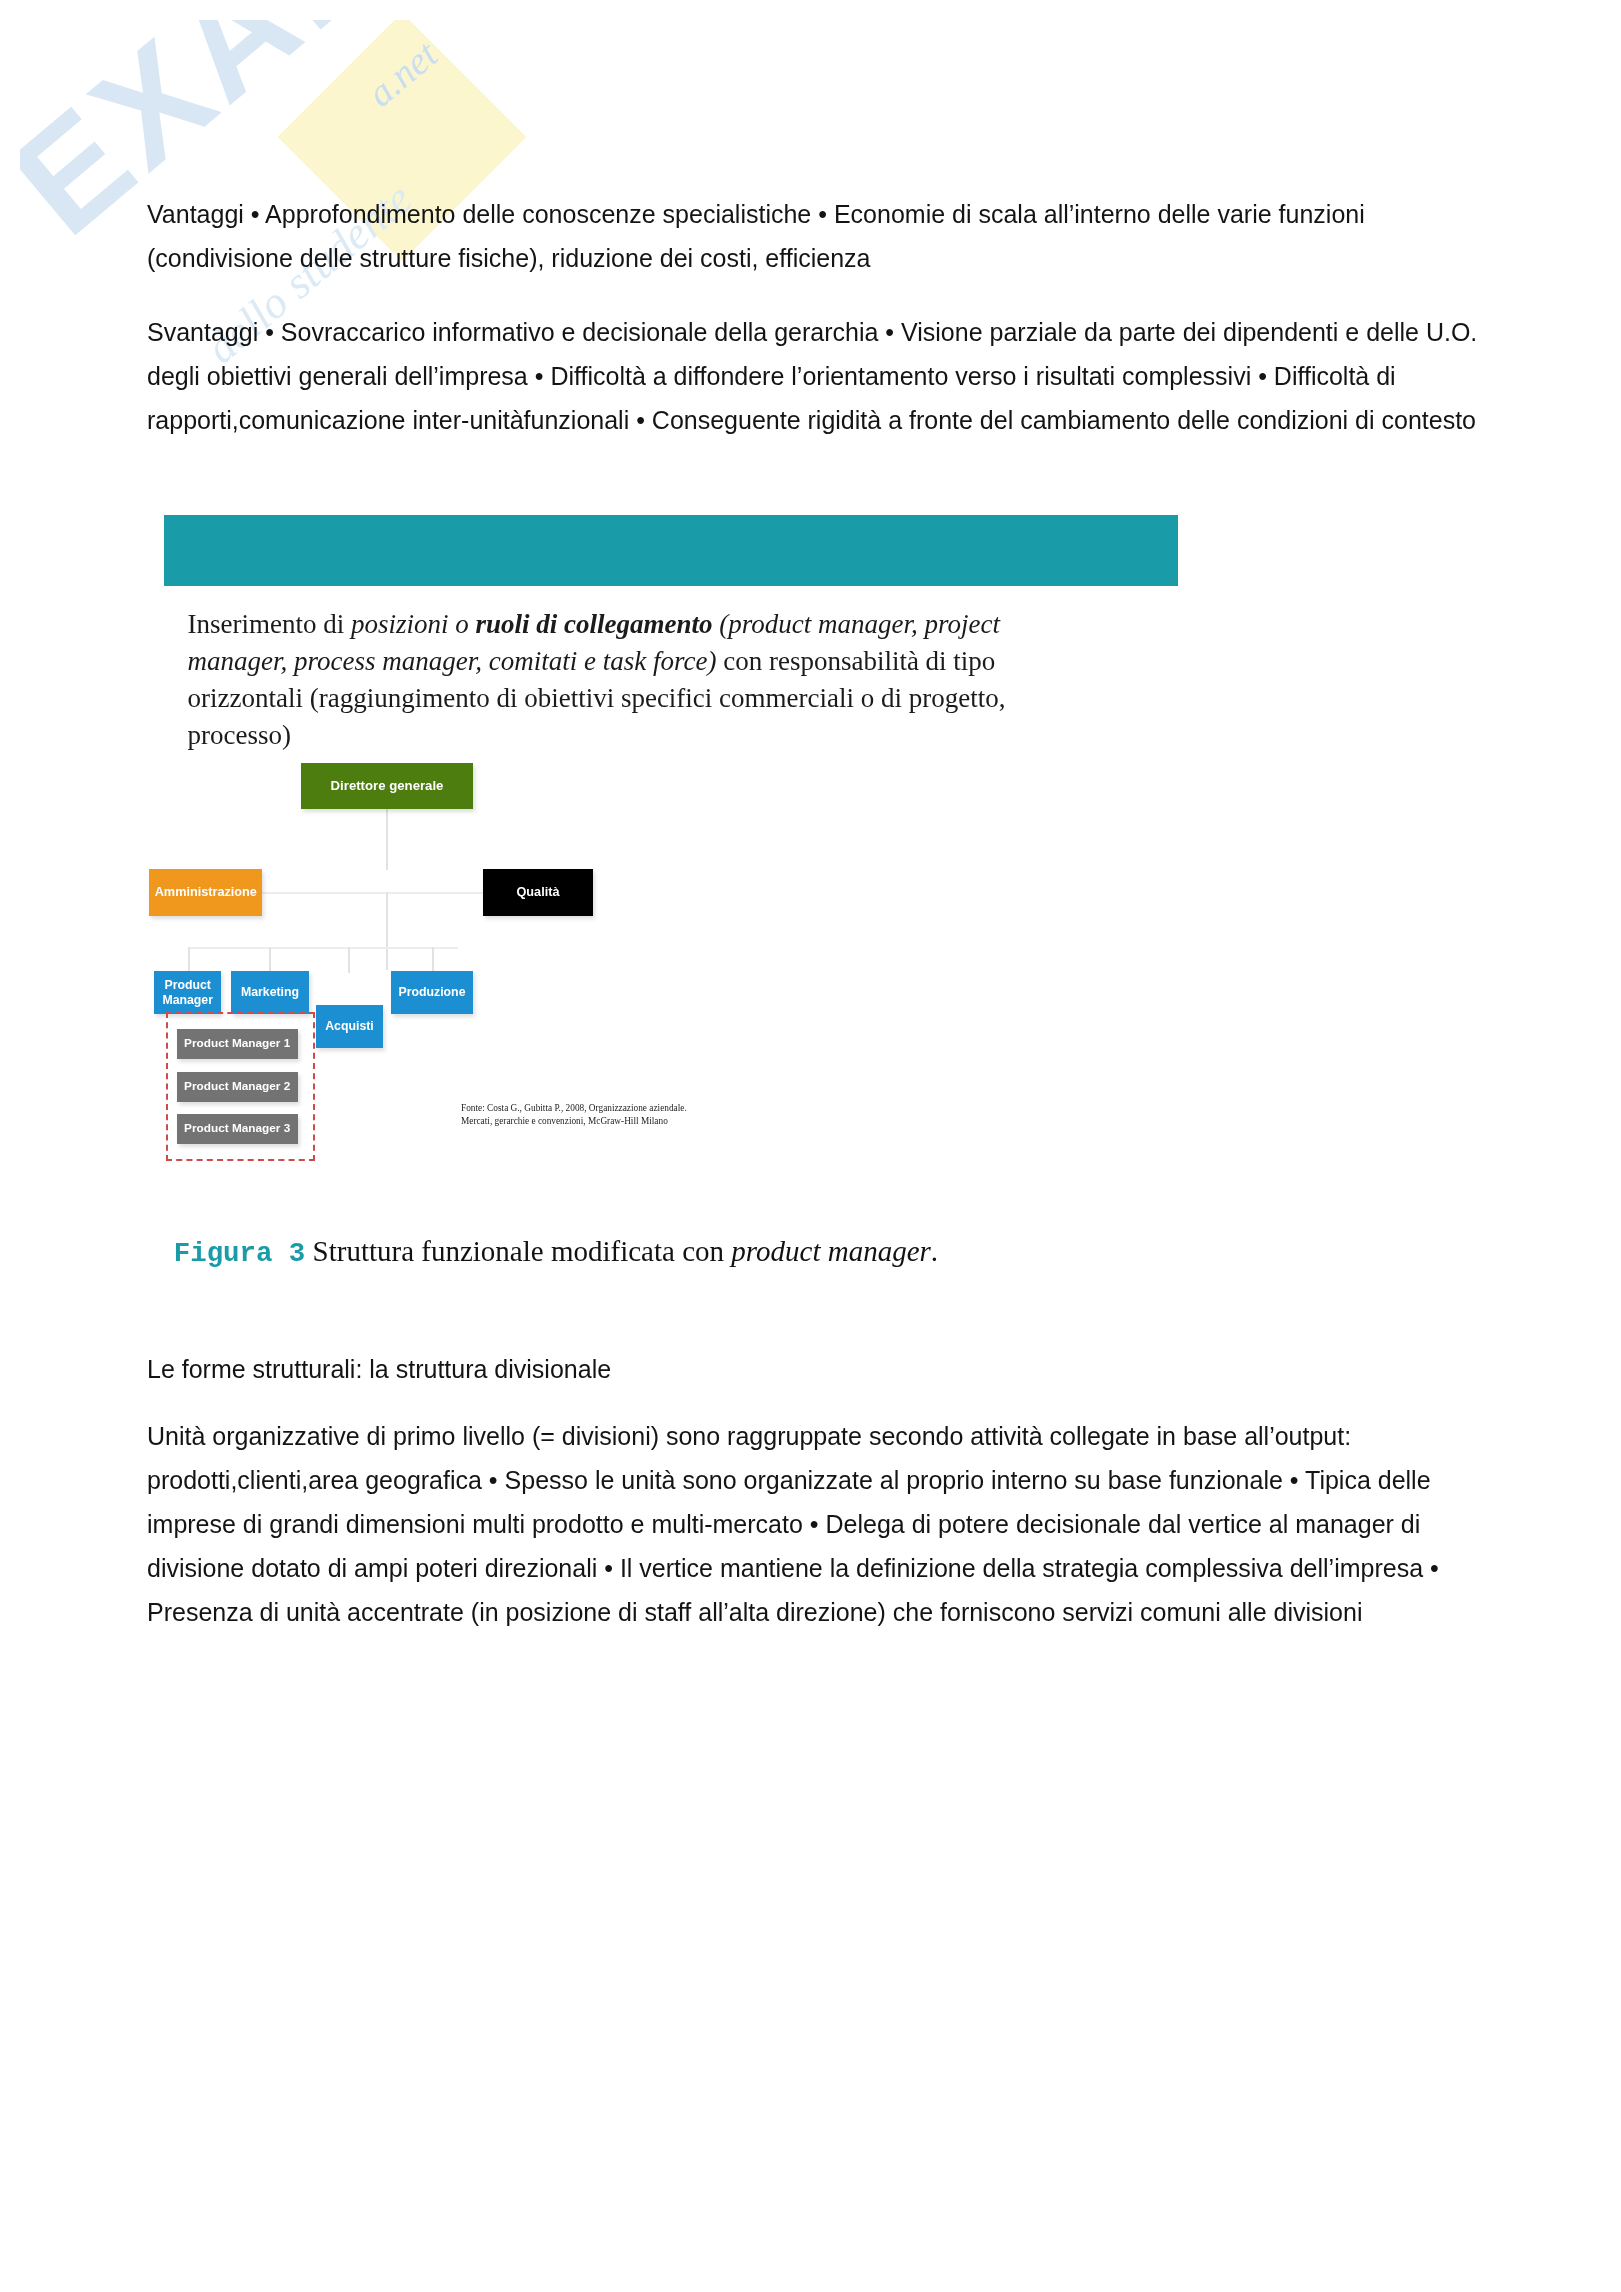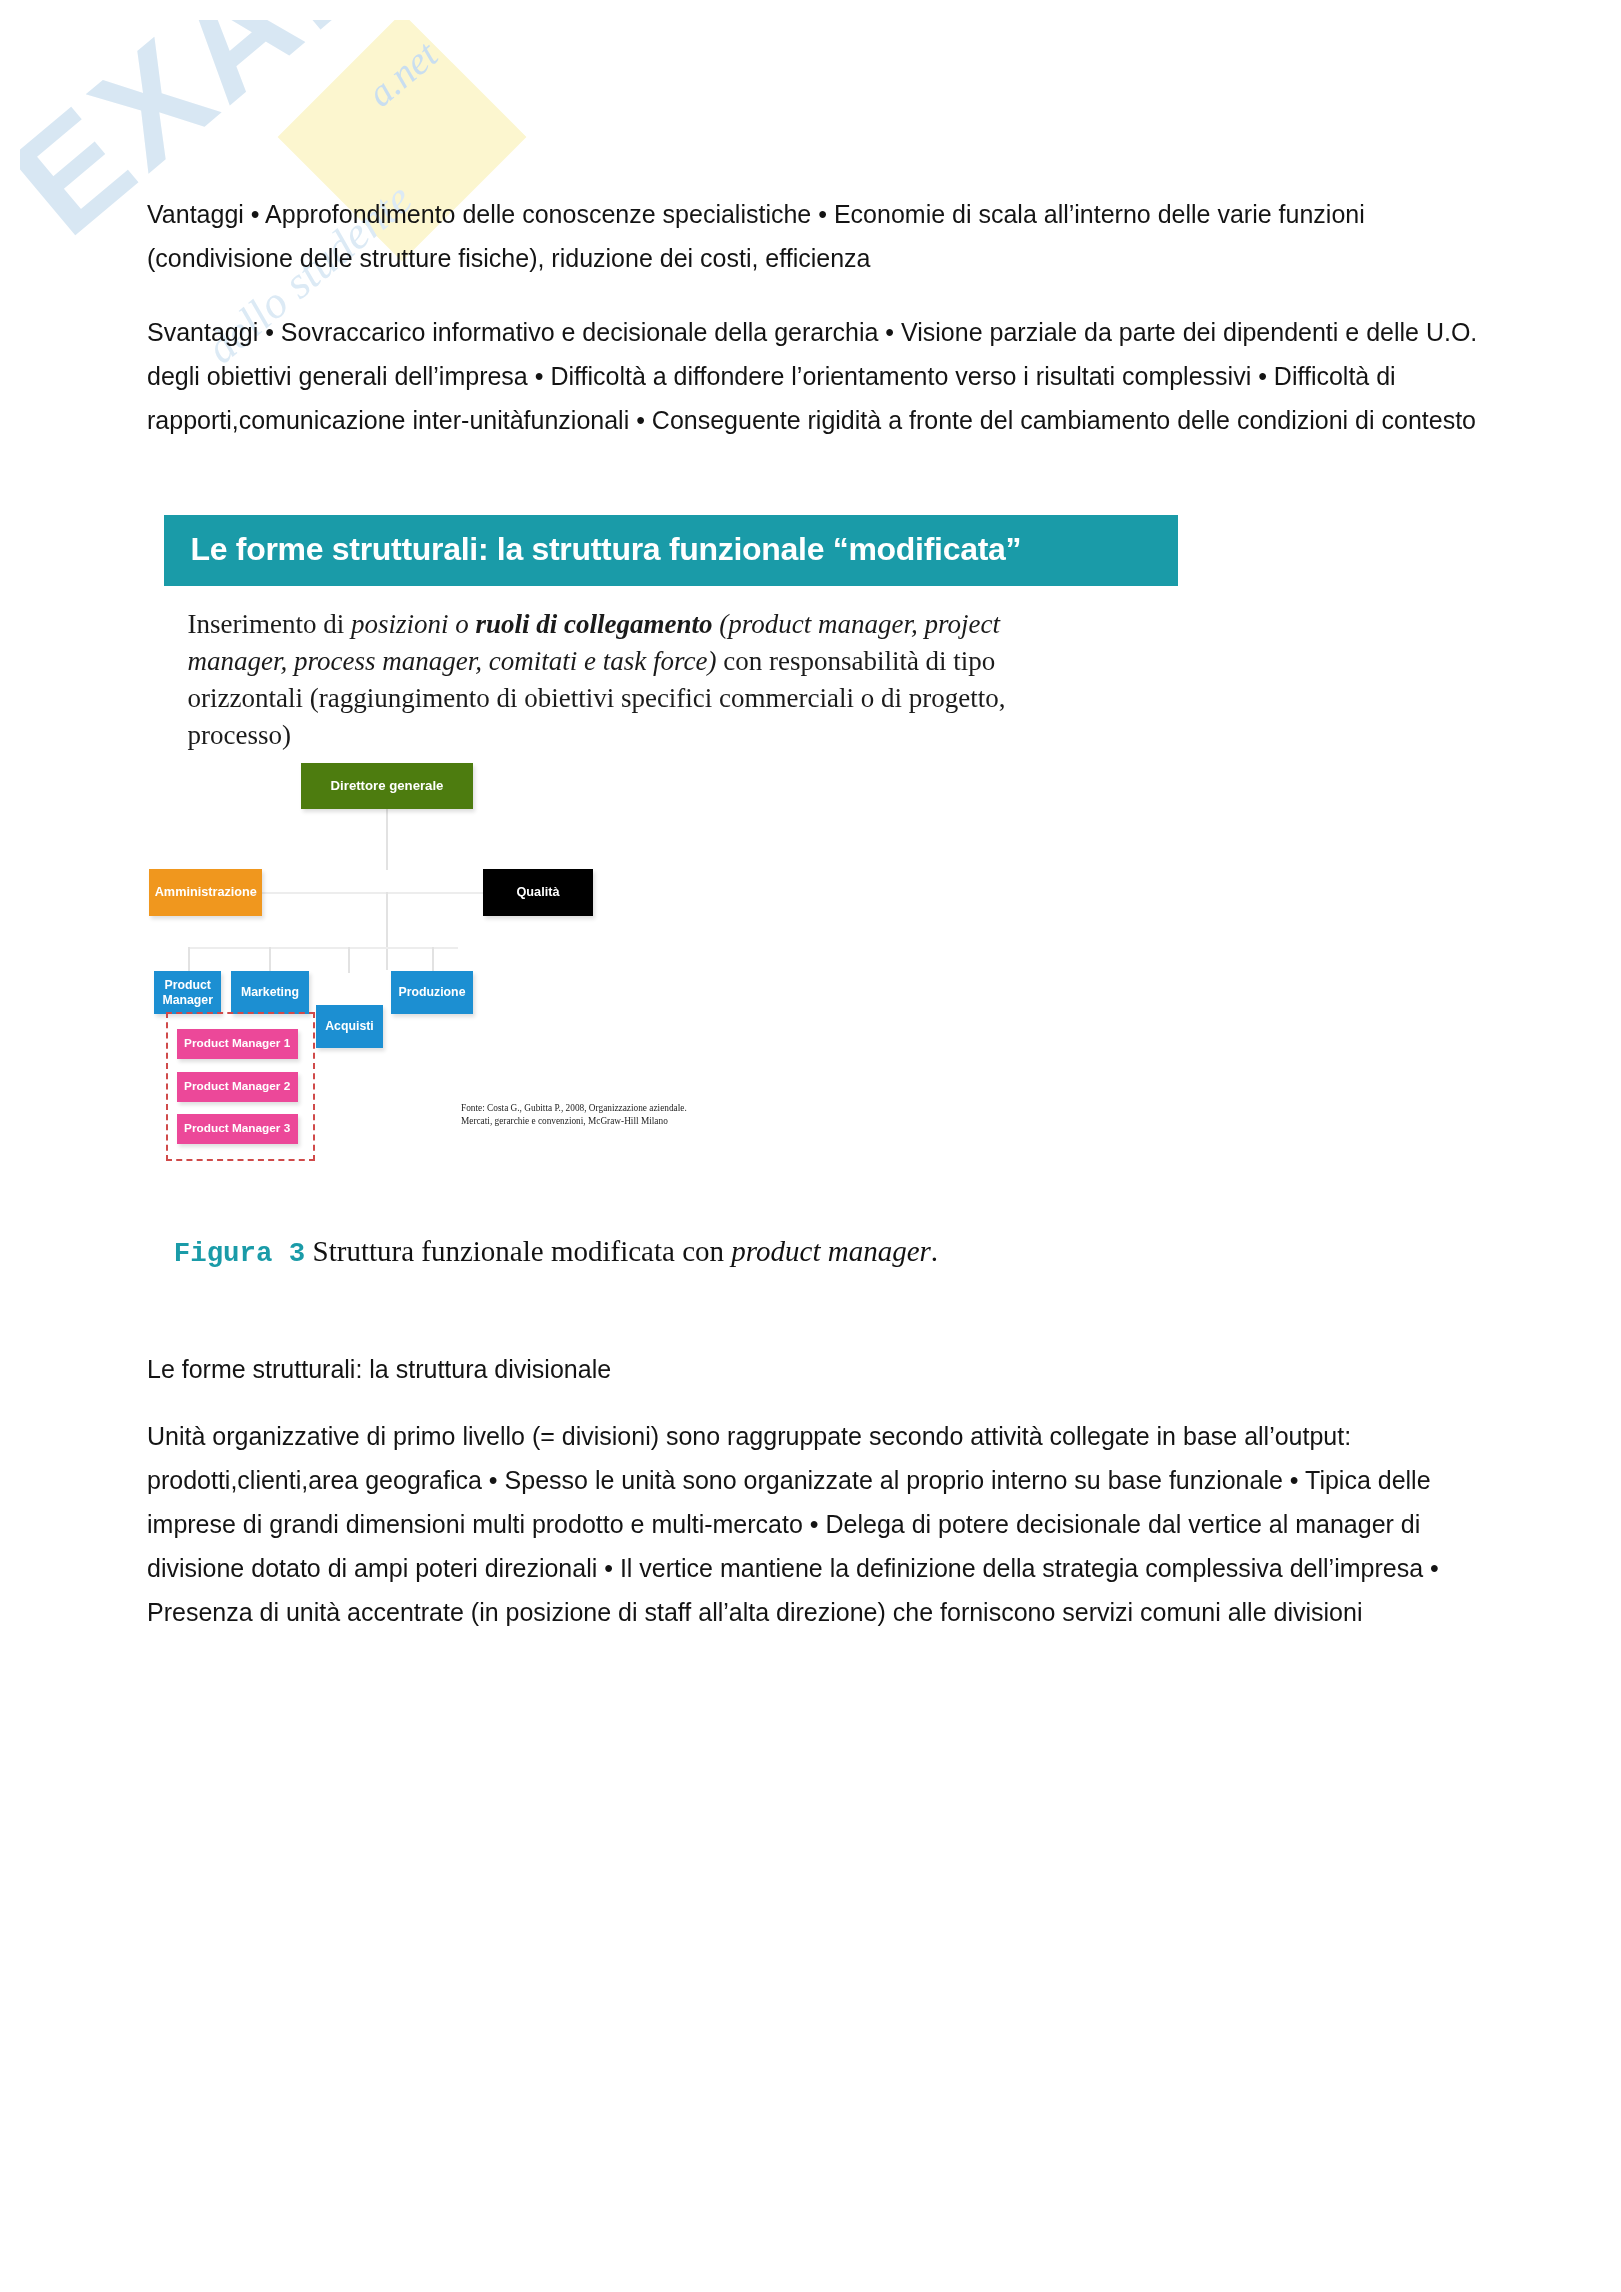--- a/index.html
+++ b/index.html
@@ -232,7 +232,6 @@
   <div class="figure">
 
     <div class="slide-title-bar"></div>
-    <div class="slide-title">Le forme strutturali: la struttura funzionale “modificata”</div>
 
     <div class="slide-intro">
       <span>Inserimento di </span><i>posizioni o </i><b>ruoli di collegamento</b><i> (product manager, project manager, process manager, comitati e task force)</i><span> con responsabilità di tipo orizzontali (raggiungimento di obiettivi specifici commerciali o di progetto, processo)</span>

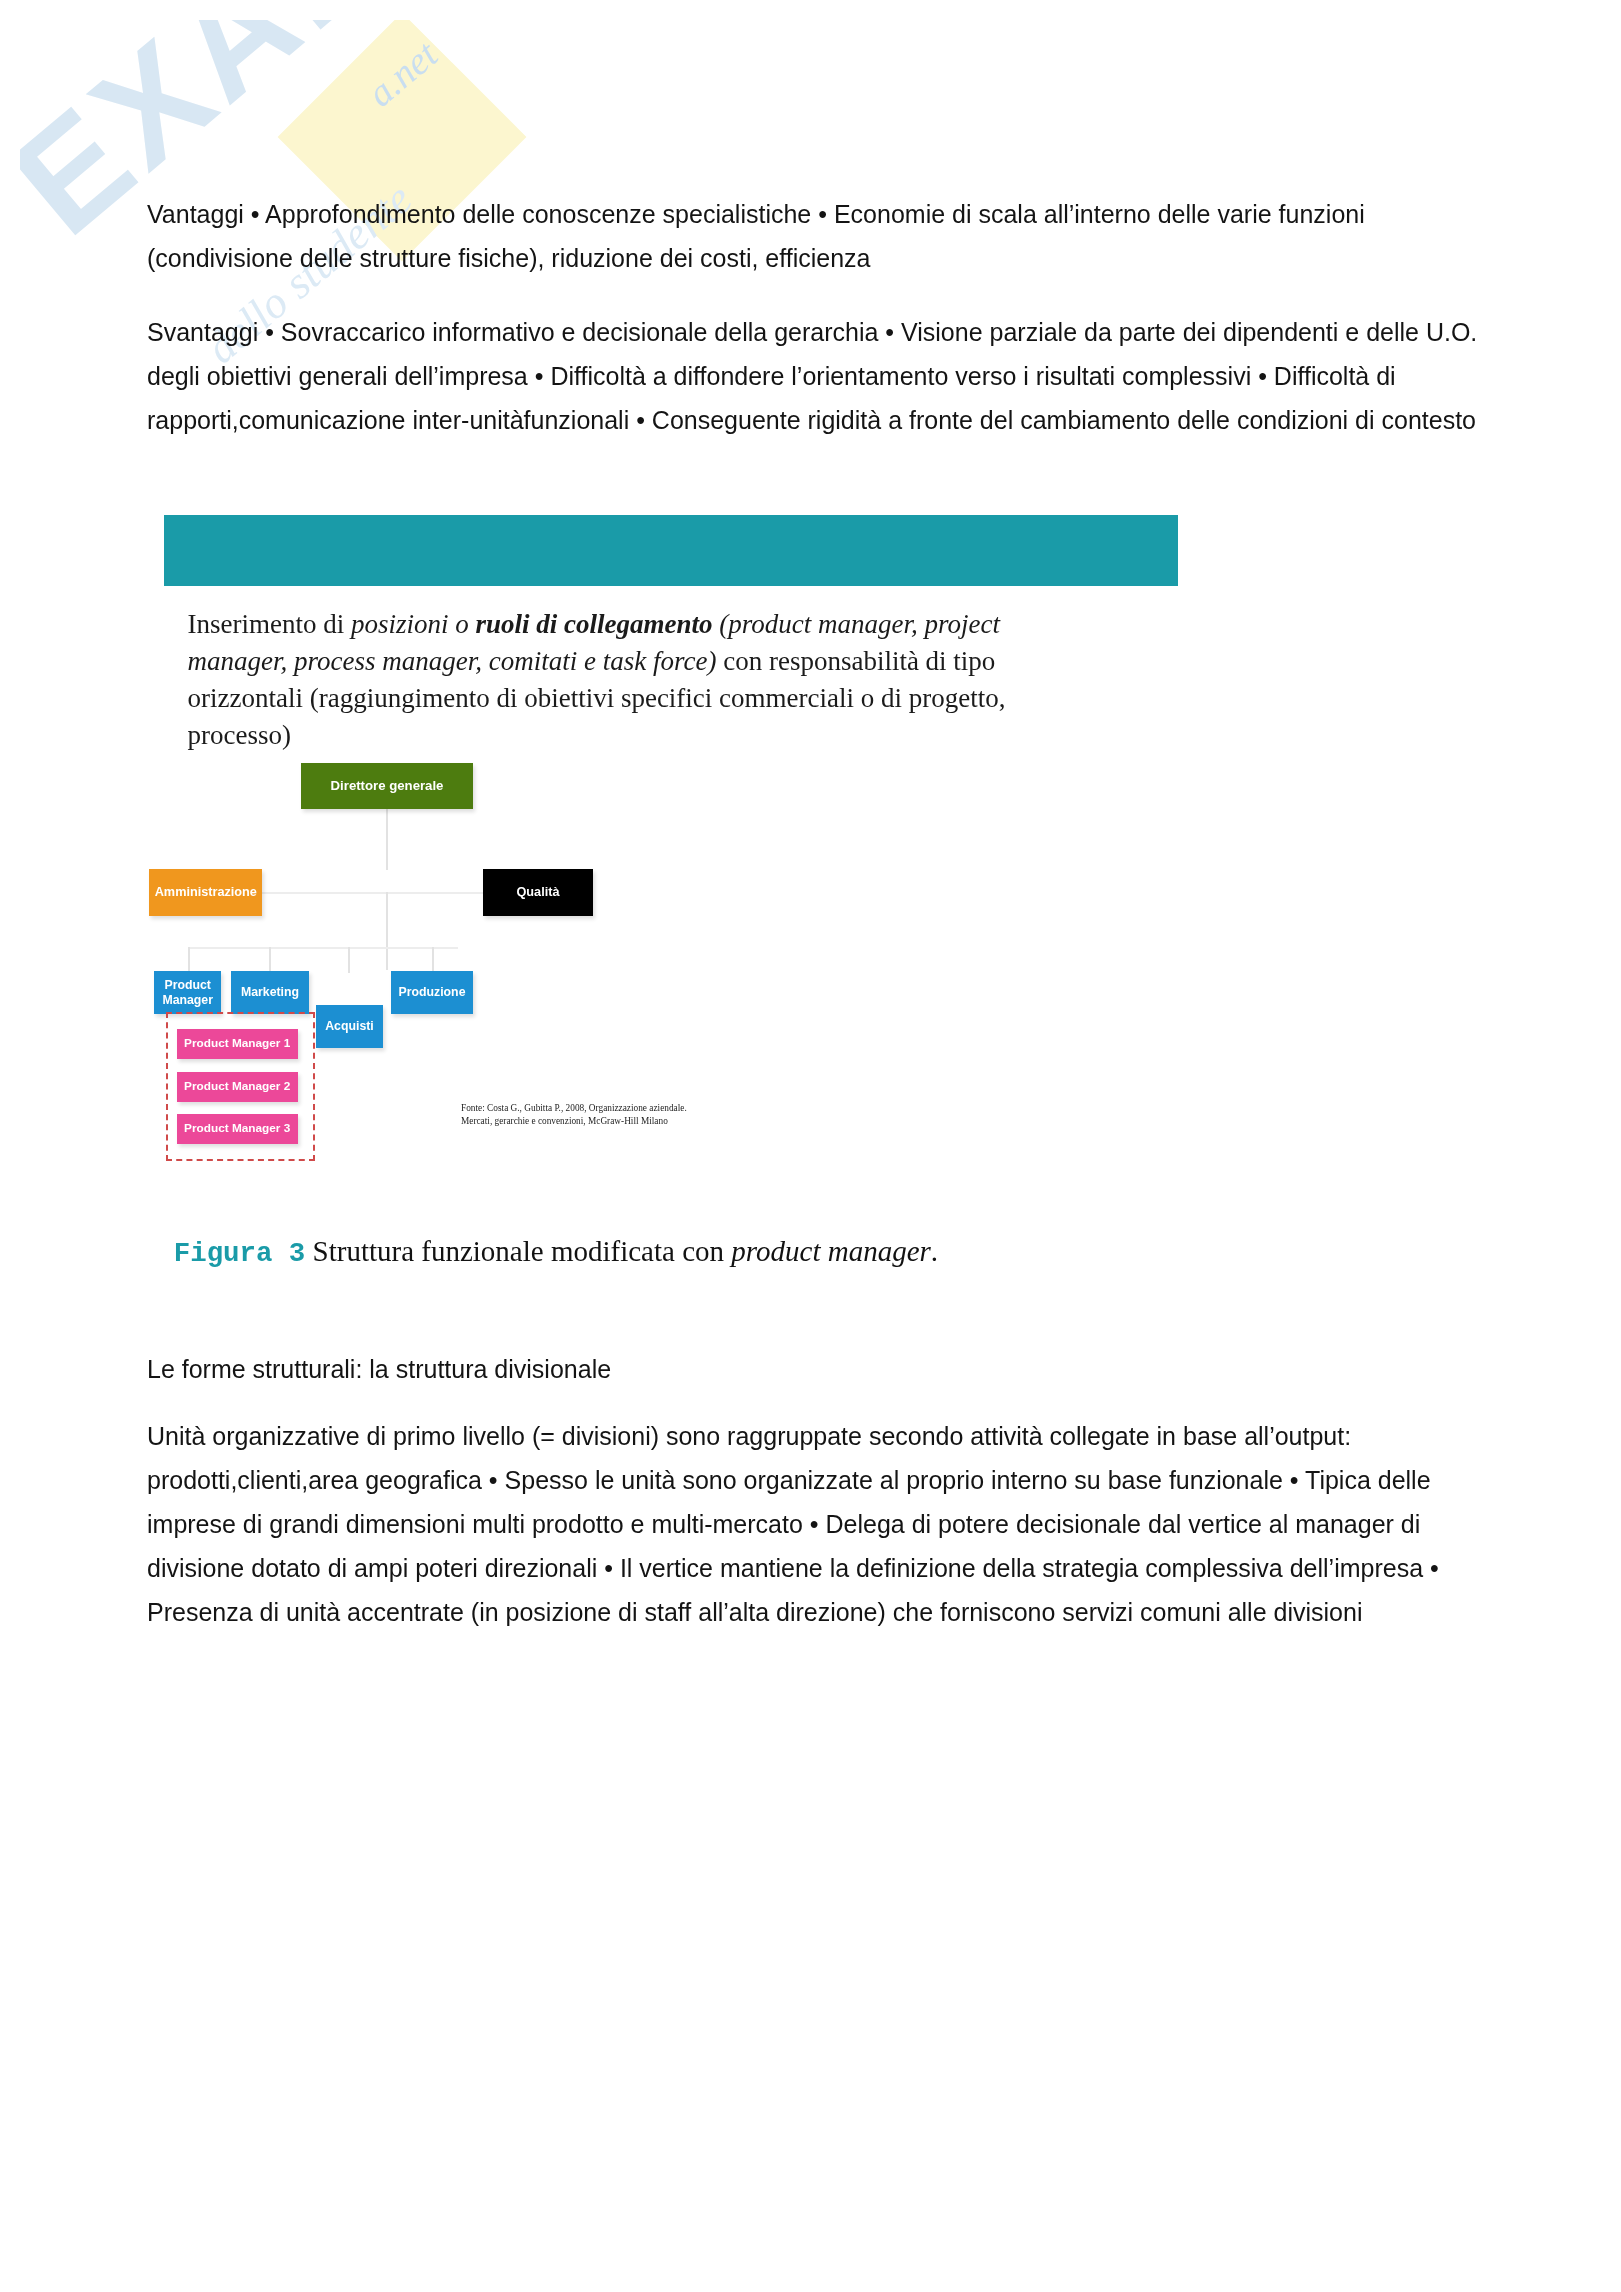--- a/index.html
+++ b/index.html
@@ -165,7 +165,7 @@
   .node-prod { left:227px; top:218px; width:82px;  height:43px; }
 
   .node-sub {
-    background:#ec4899; font-size:11.8px; font-weight:bold;
+    background:#737373; font-size:11.8px; font-weight:bold;
     left:12.7px; width:121px; height:30px;
   }
   .node-sub1 { top:276px; }

